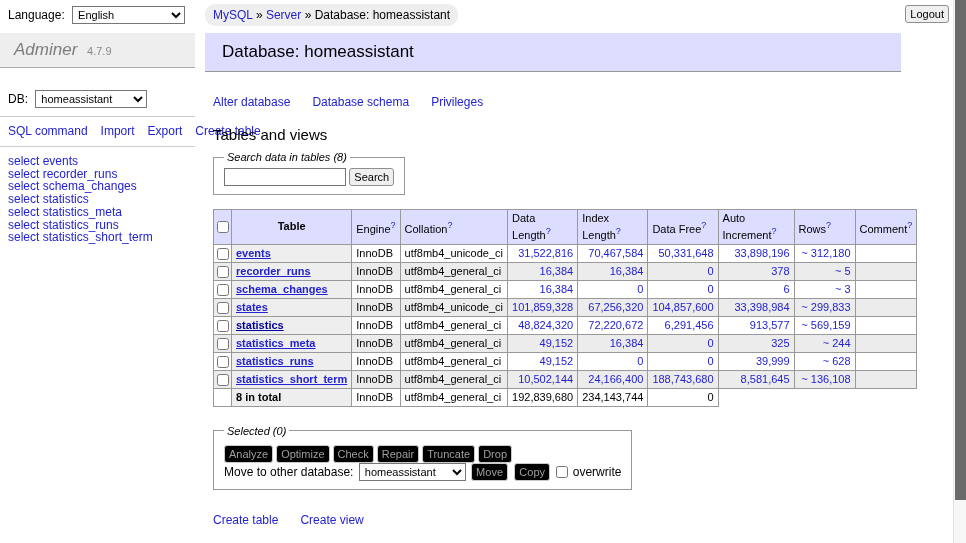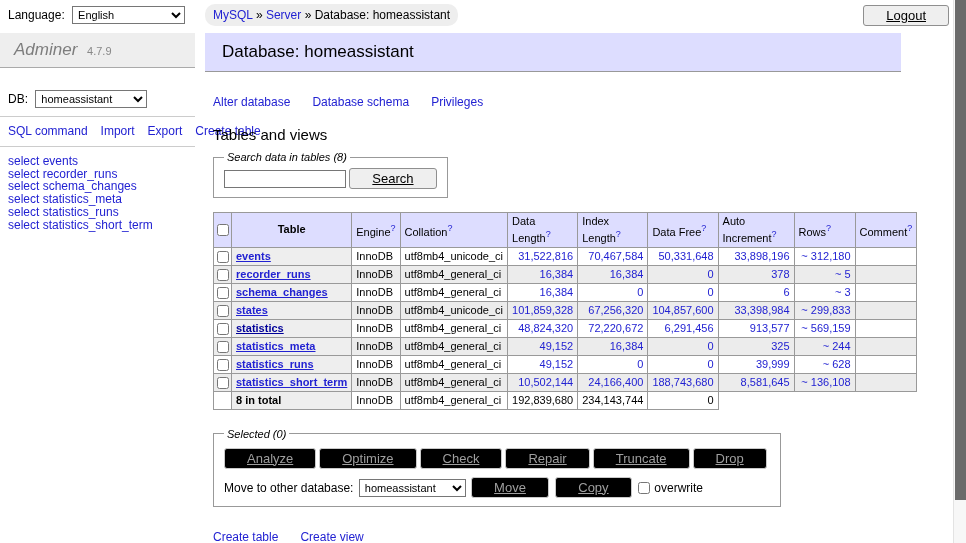--- a/index.html
+++ b/index.html
@@ -8,8 +8,8 @@
   a { color: var(--link); text-decoration: none; cursor: pointer; }
   a.visited { color: var(--link-visited); }
   select { font-size: 11px; height: 18px; border: 1px solid #767676; background: #fff; padding: 0 1px; }
-  button { font-size: 13px; padding: 2px 22px; background: #efefef; border: 1px solid #8f8f8f;
-    border-radius: 3px; color: #000; font-family: inherit; text-decoration: underline; }
+  button { font-size: 11px; padding: 2px 4px; background: #efefef; border: 1px solid #8f8f8f;
+    border-radius: 3px; color: #000; font-family: inherit; }
   button[disabled] { color: #9f9f9f; border-color: #cacaca; background: #000000; }
   input[type="text"] { width: 122px; height: 18px; border: 1px solid #767676; font-size: 11px; padding: 0 3px; }
   input[type="checkbox"] { width: 12px; height: 12px; margin: 0; vertical-align: middle; }

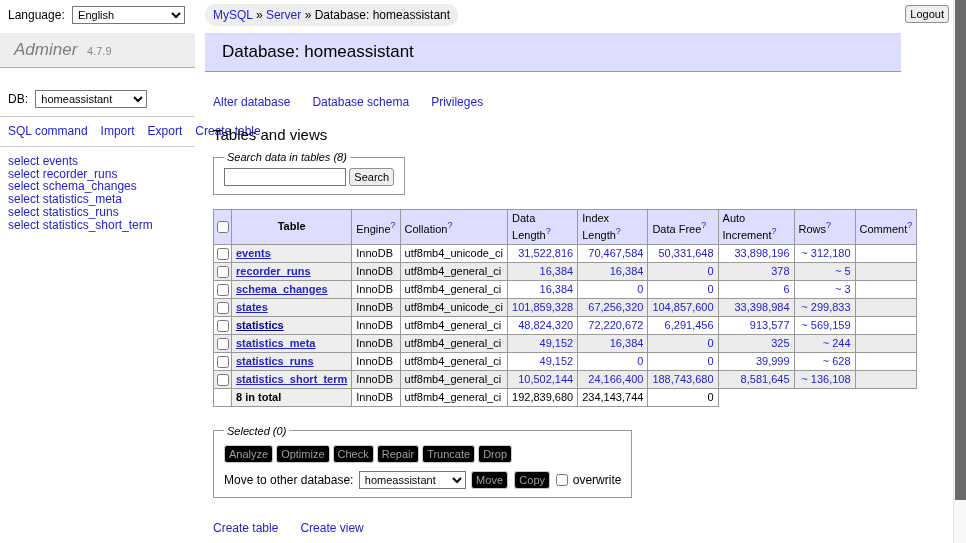--- a/index.html
+++ b/index.html
@@ -96,6 +96,7 @@
       <li><a>select events</a></li>
       <li><a>select recorder_runs</a></li>
       <li><a>select schema_changes</a></li>
+      <li><a>select statistics</a></li>
       <li><a>select statistics_meta</a></li>
       <li><a>select statistics_runs</a></li>
       <li><a>select statistics_short_term</a></li>

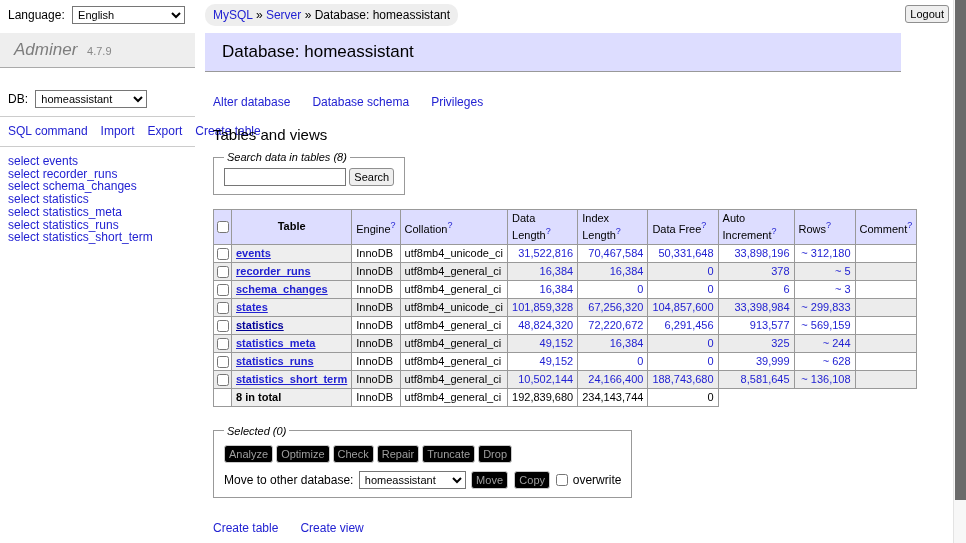--- a/index.html
+++ b/index.html
@@ -59,7 +59,7 @@
   .selected-fs { margin-top: 18px; }
   .btnrow { margin-top: 3px; }
   .btnrow button { margin-right: 3px; }
-  .moverow { margin-top: 8px; }
+  .moverow { }
   .moverow select { width: 107px; margin: 0 2px; }
   .moverow button { margin-right: 3px; }
   .moverow label { margin-left: 1px; }

